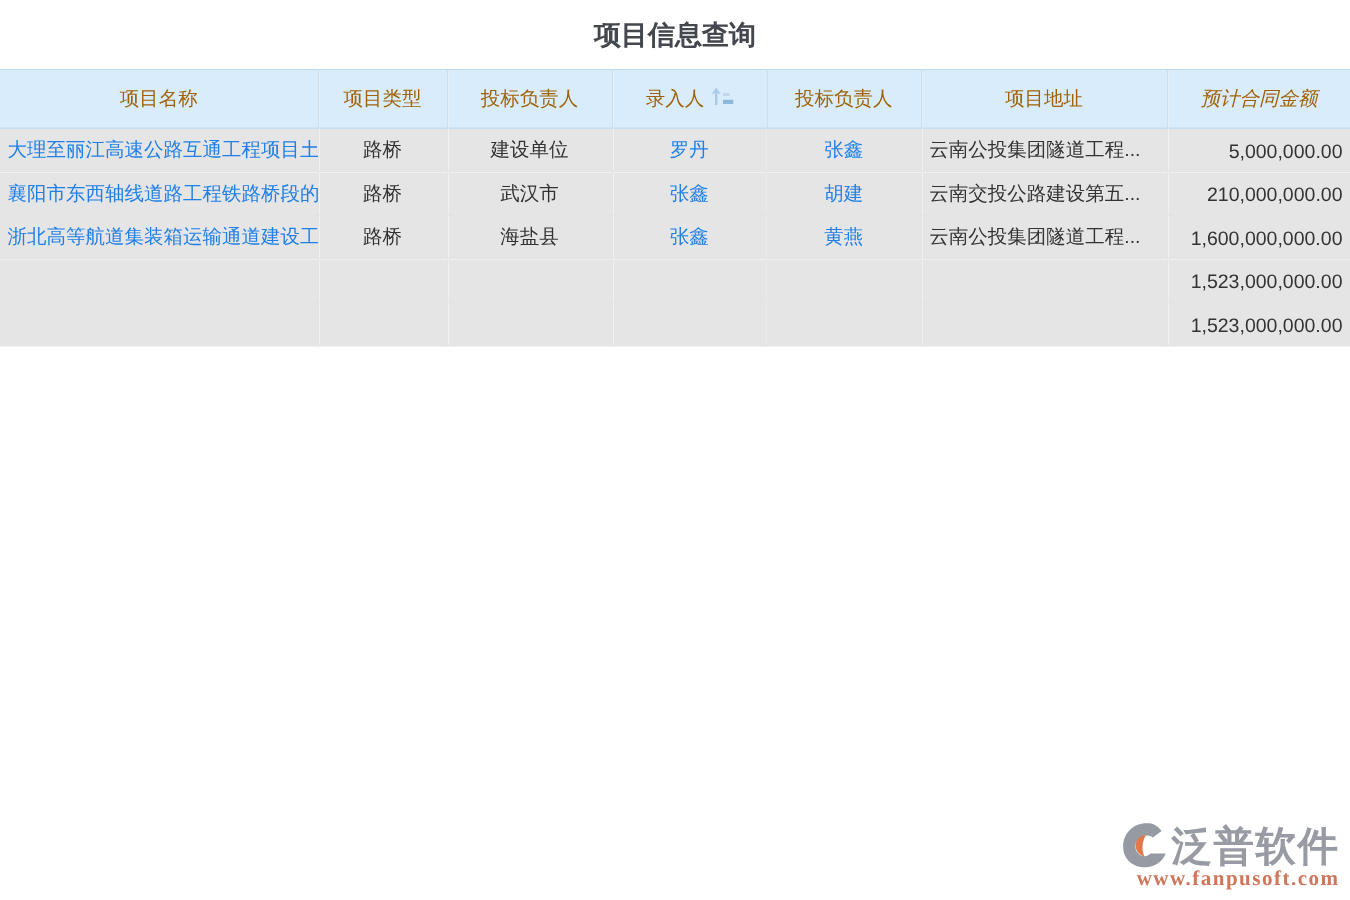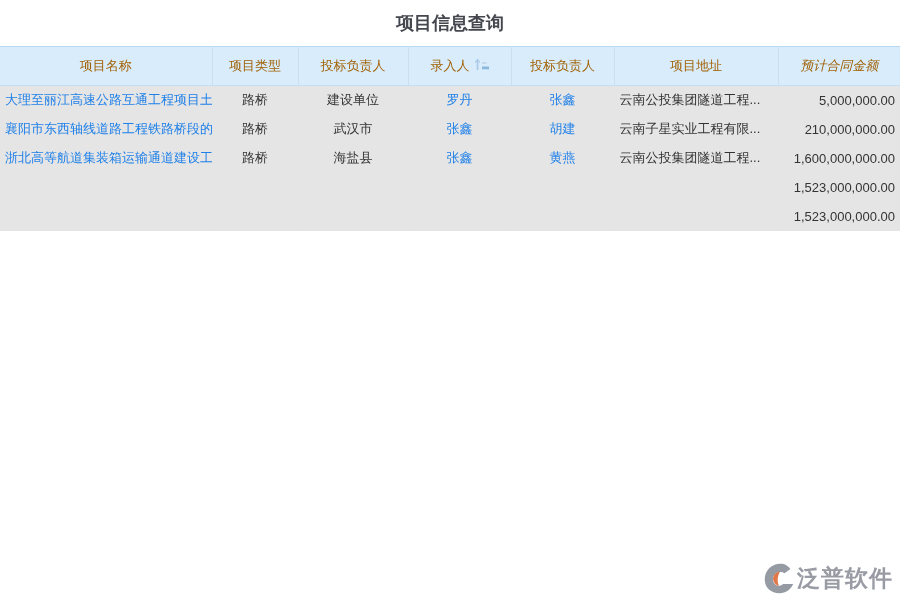--- a/index.html
+++ b/index.html
@@ -113,7 +113,7 @@
       <td class="ac">武汉市</td>
       <td class="ac"><span class="link">张鑫</span></td>
       <td class="ac"><span class="link">胡建</span></td>
-      <td class="al">云南子星实业工程有限...</td>
+      <td class="al">云南交投公路建设第五...</td>
       <td class="ar">210,000,000.00</td>
     </tr>
     <tr>

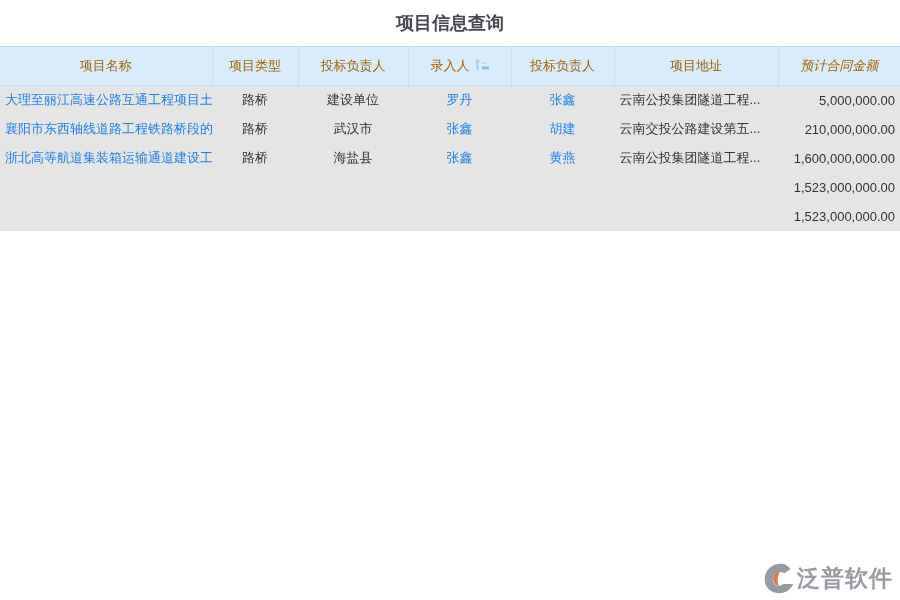--- a/index.html
+++ b/index.html
@@ -44,7 +44,7 @@
   .brand-top{display:flex;align-items:center;justify-content:flex-end;}
   .brand-logo-icon{flex:0 0 auto;margin-right:2px;}
   .brand-name{
-    font-size:23px;font-weight:bold;color:#989ba3;letter-spacing:1px;
+    font-size:27px;font-weight:bold;color:#989ba3;letter-spacing:1px;
     font-family:"Liberation Serif","DejaVu Serif",serif;line-height:30px;
   }
   .brand-url{

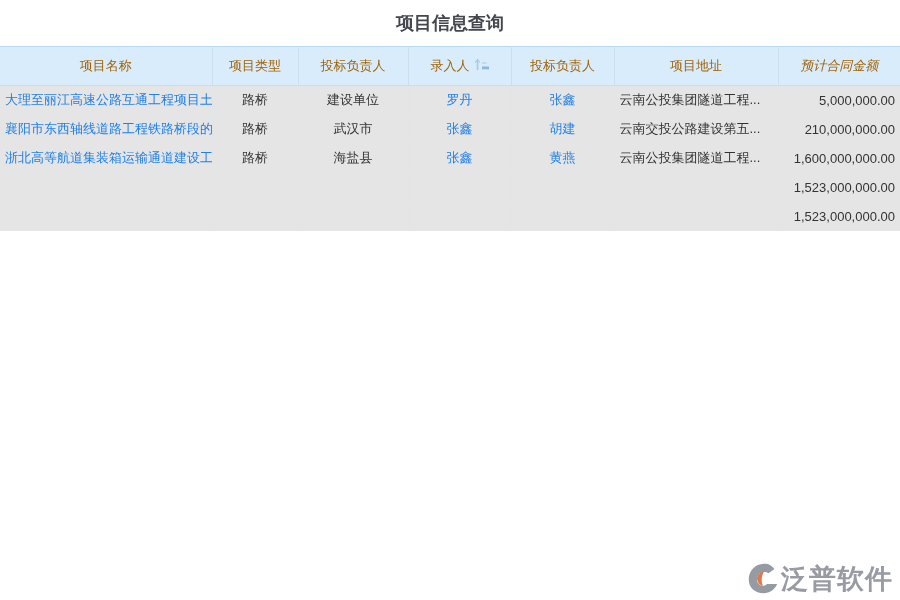--- a/index.html
+++ b/index.html
@@ -154,6 +154,7 @@
     </svg>
     <span class="brand-name">泛普软件</span>
   </div>
+  <div class="brand-url">www.fanpusoft.com</div>
 </div>
 
 </body></html>

